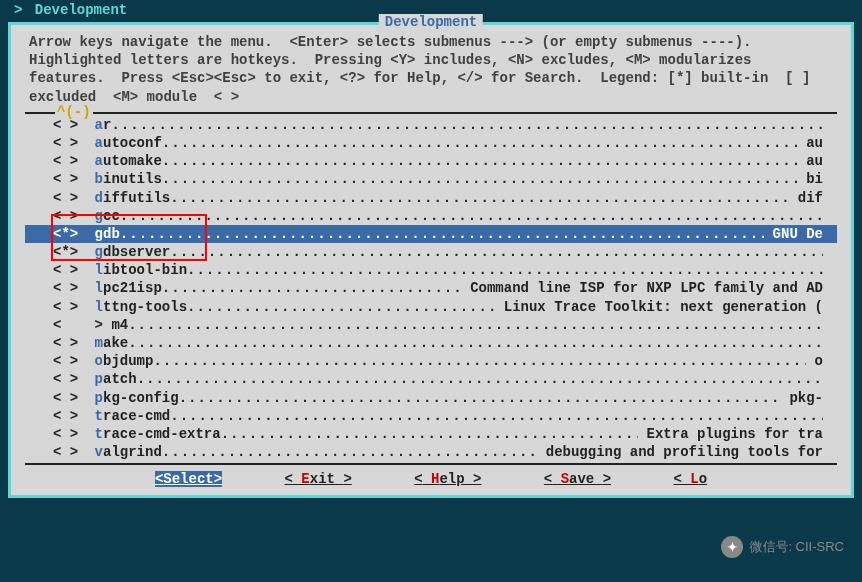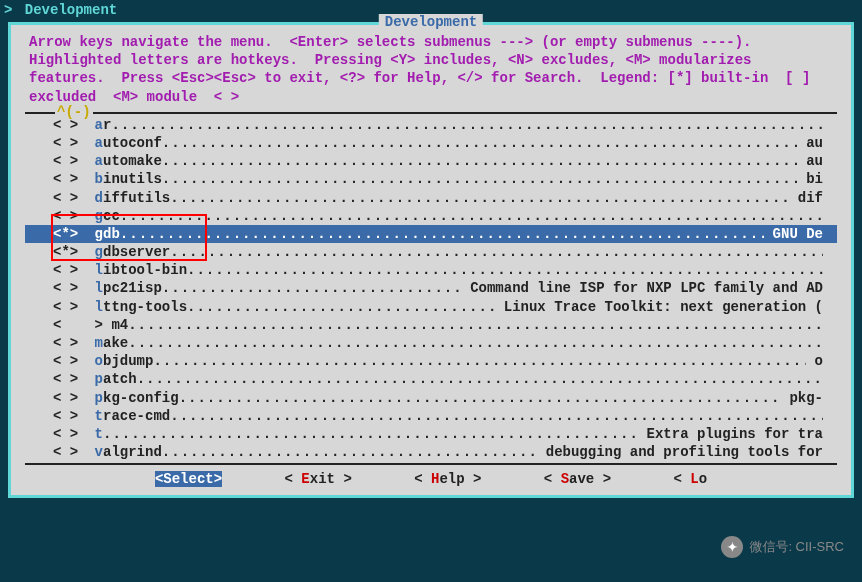--- a/index.html
+++ b/index.html
@@ -18,6 +18,7 @@
     color: #5fd7d7;
     padding: 2px 4px;
     font-weight: bold;
+    margin-left: 10px;
   }
   .breadcrumb span { margin-right: 4px; }
   .outer-box {

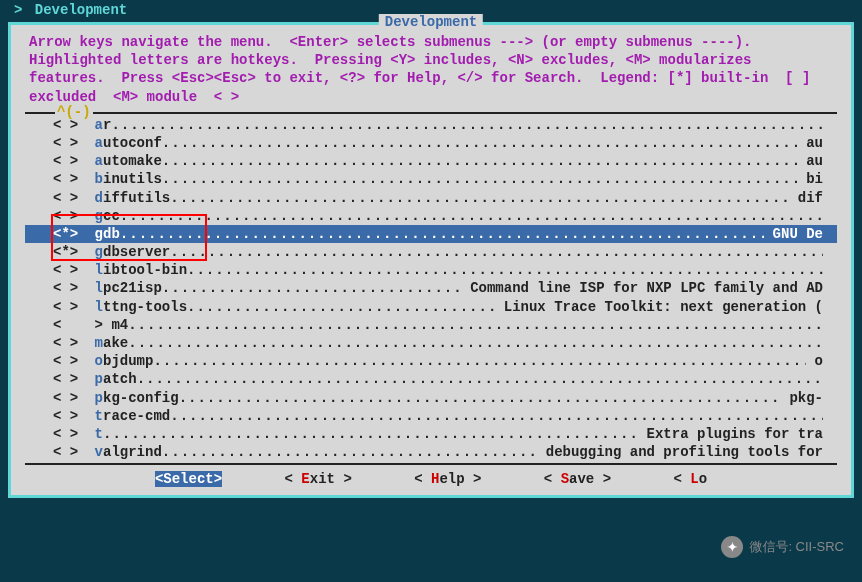--- a/index.html
+++ b/index.html
@@ -39,7 +39,7 @@
     font-weight: bold;
   }
   .help-text {
-    color: #a21caf;
+    color: #404040;
     padding: 4px 18px 6px 18px;
     line-height: 1.3;
     white-space: pre-wrap;

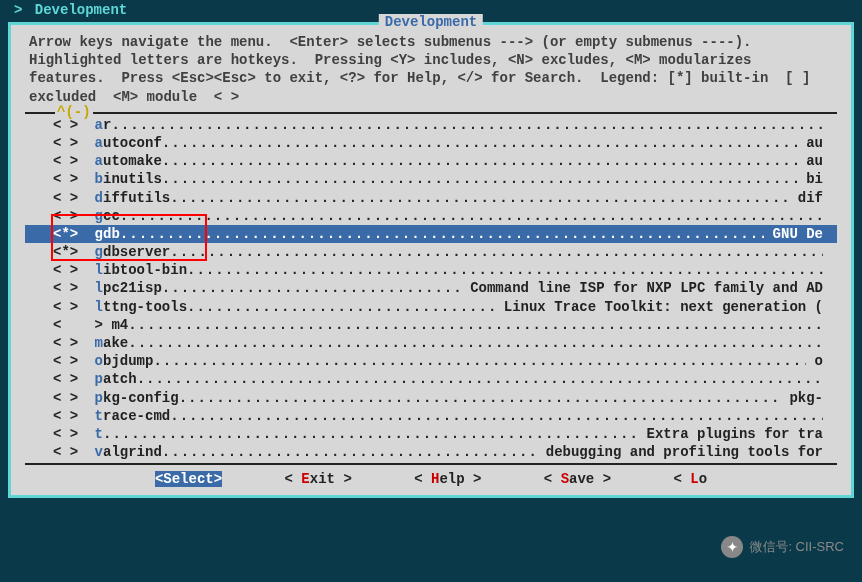--- a/index.html
+++ b/index.html
@@ -271,6 +271,7 @@
         <div class="menu-item">
           <span class="state">&lt; &gt; </span>
           <span class="hotkey">t</span>
+          <span class="label">race-cmd-extra</span>
           <span class="dots">............................................................................................</span>
           <span class="desc"> Extra plugins for tra</span>
         </div>

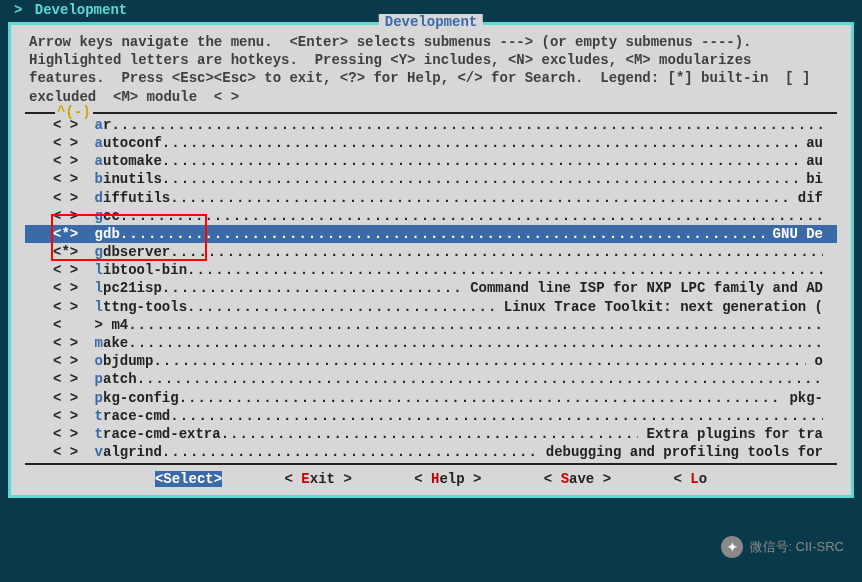--- a/index.html
+++ b/index.html
@@ -105,6 +105,7 @@
   .btn {
     margin: 0 27px;
     display: inline-block;
+    text-decoration: underline;
   }
   .btn .bracket { color: #222; }
   .btn.active {

